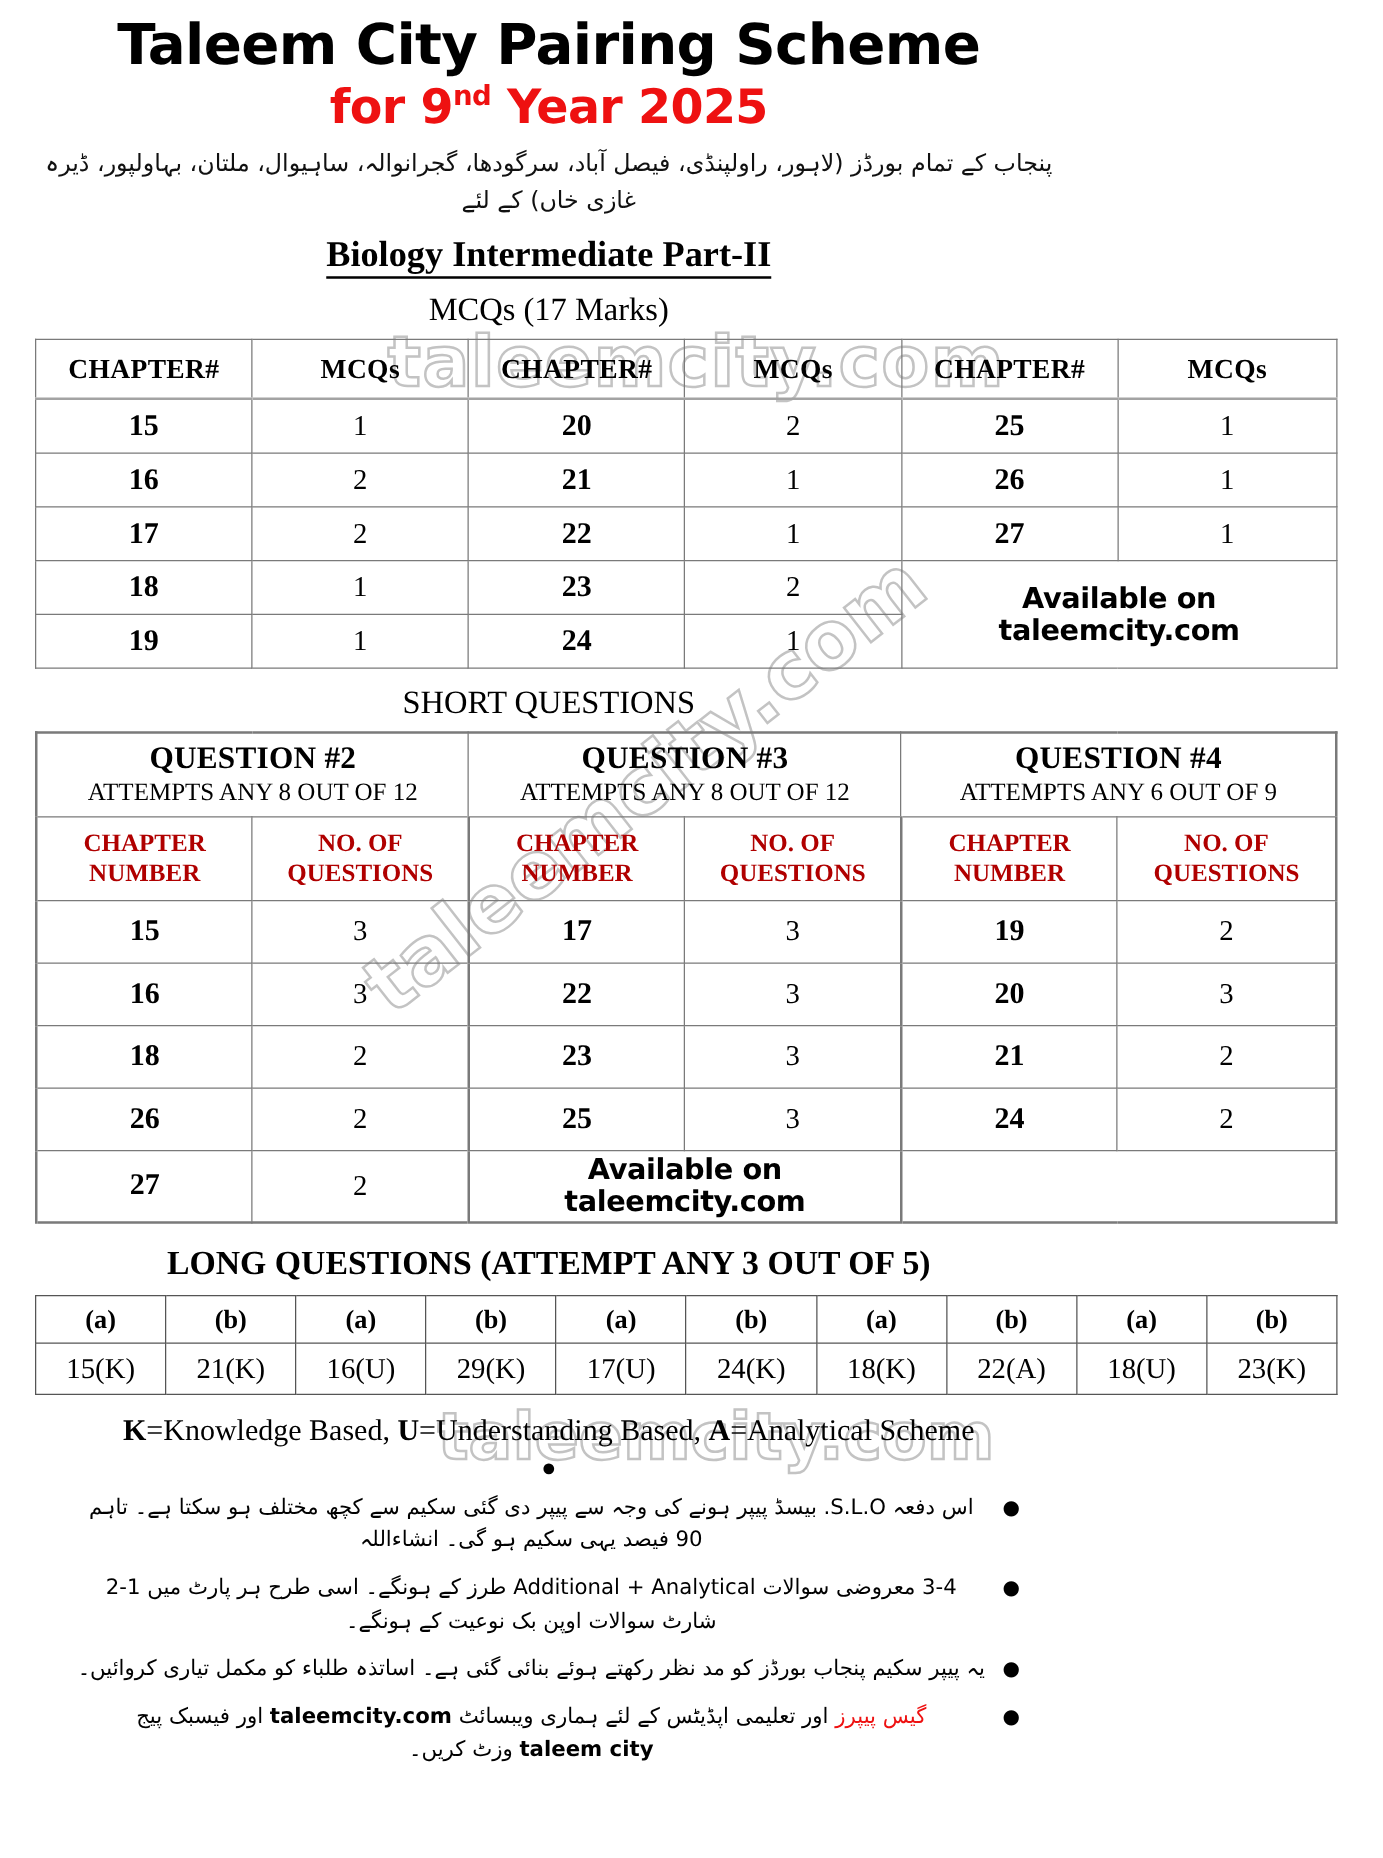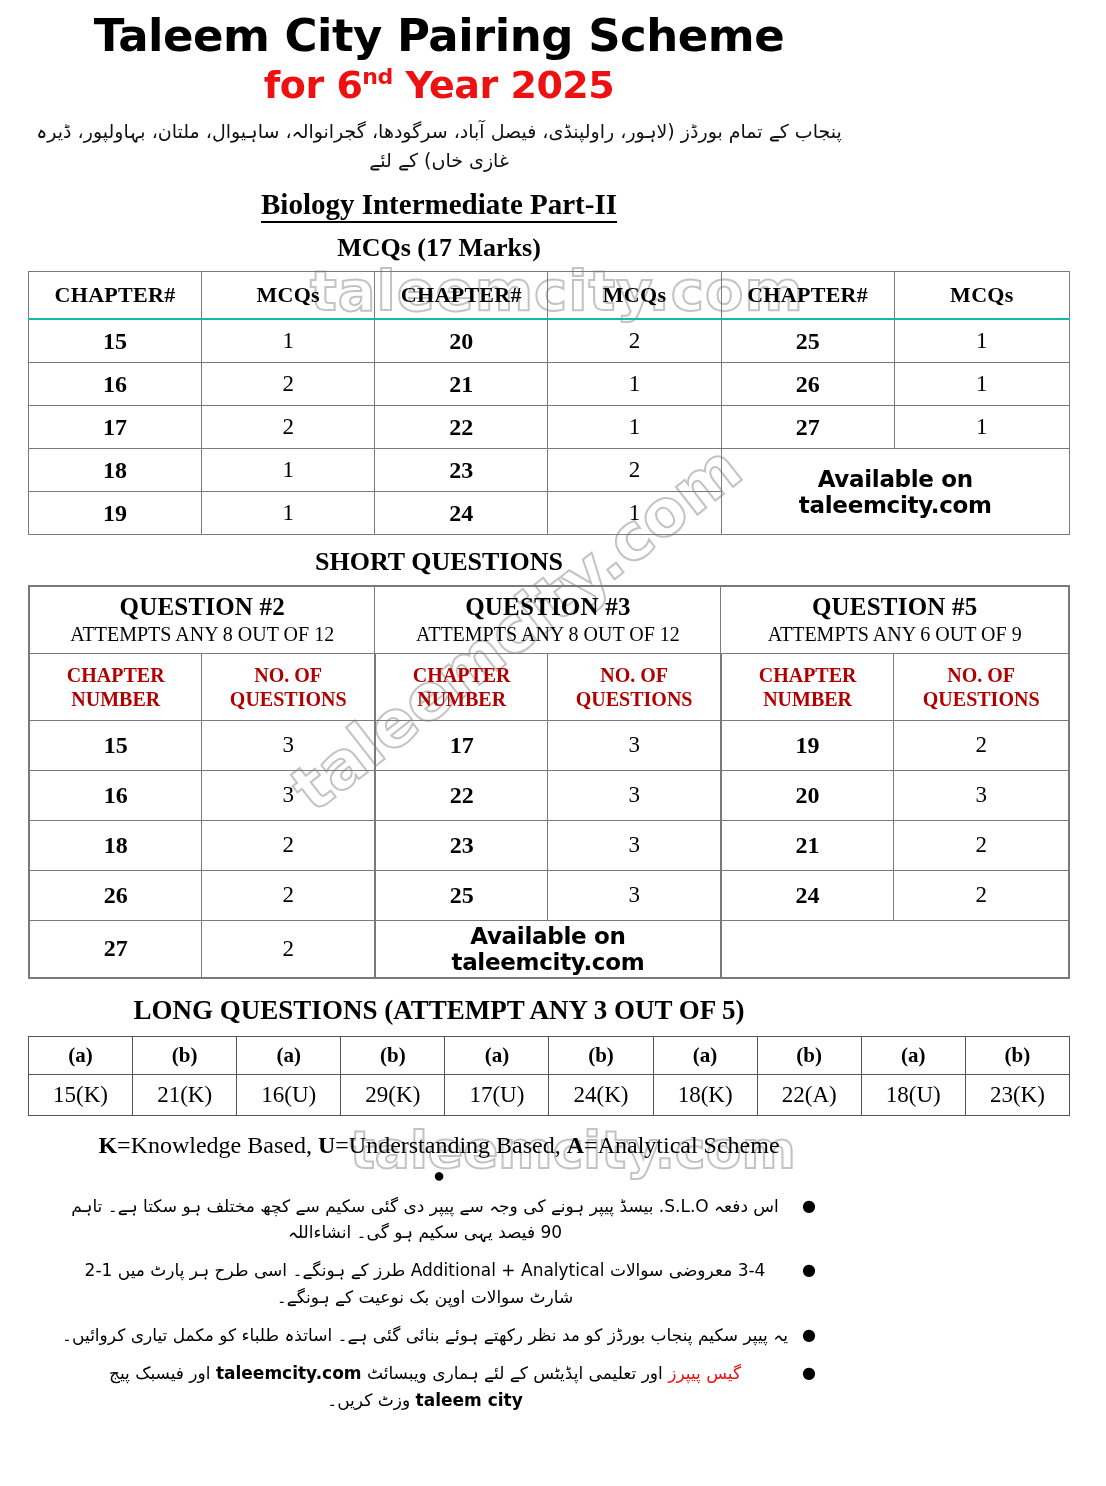--- a/index.html
+++ b/index.html
@@ -254,7 +254,7 @@
 <div class="doc">
 
   <h1 class="title-main">Taleem City Pairing Scheme</h1>
-  <h2 class="title-sub"><span>for 6</span><sup>nd</sup><span> Year 2025</span></h2>
+  <h2 class="title-sub"><span>for 9</span><sup>nd</sup><span> Year 2025</span></h2>
   <p class="urdu-line">پنجاب کے تمام بورڈز (لاہور، راولپنڈی، فیصل آباد، سرگودھا، گجرانوالہ، ساہیوال، ملتان، بہاولپور، ڈیرہ غازی خاں) کے لئے</p>
   <h3 class="subject-title"><span>Biology Intermediate Part-II</span></h3>
 

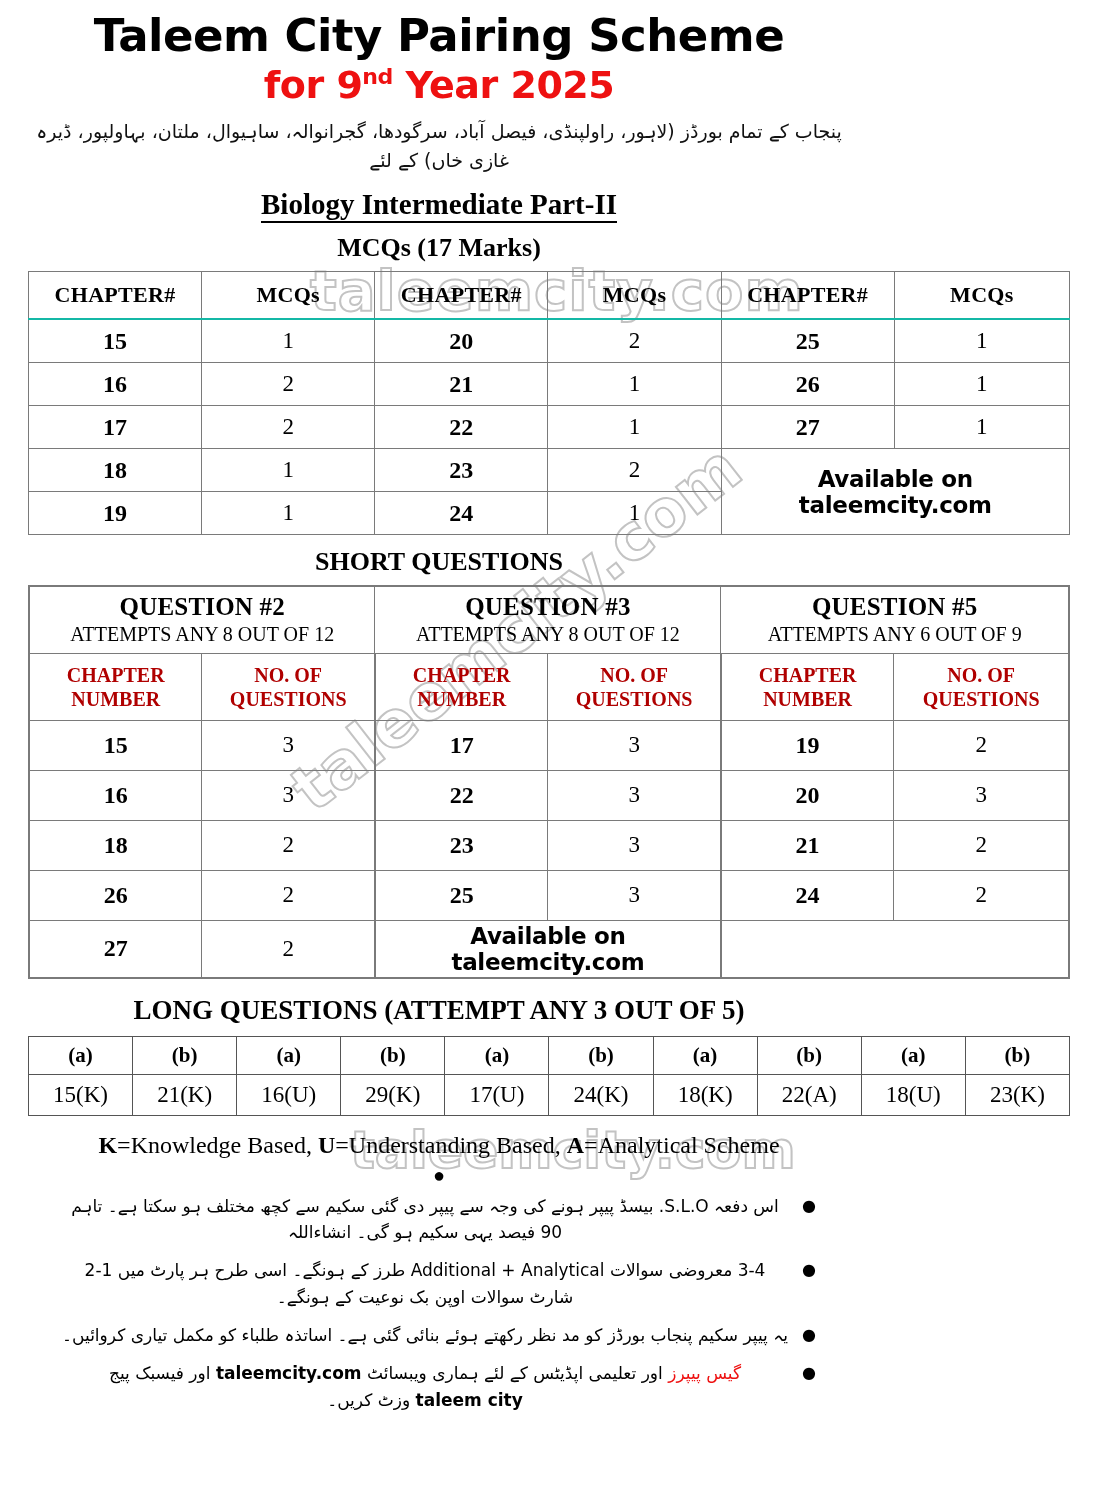--- a/index.html
+++ b/index.html
@@ -91,7 +91,7 @@
   }
   .section-title {
     text-align: center;
-    font-weight: 700;
+    font-weight: 400;
     font-size: 26px;
     margin: 12px 0 8px 0;
   }

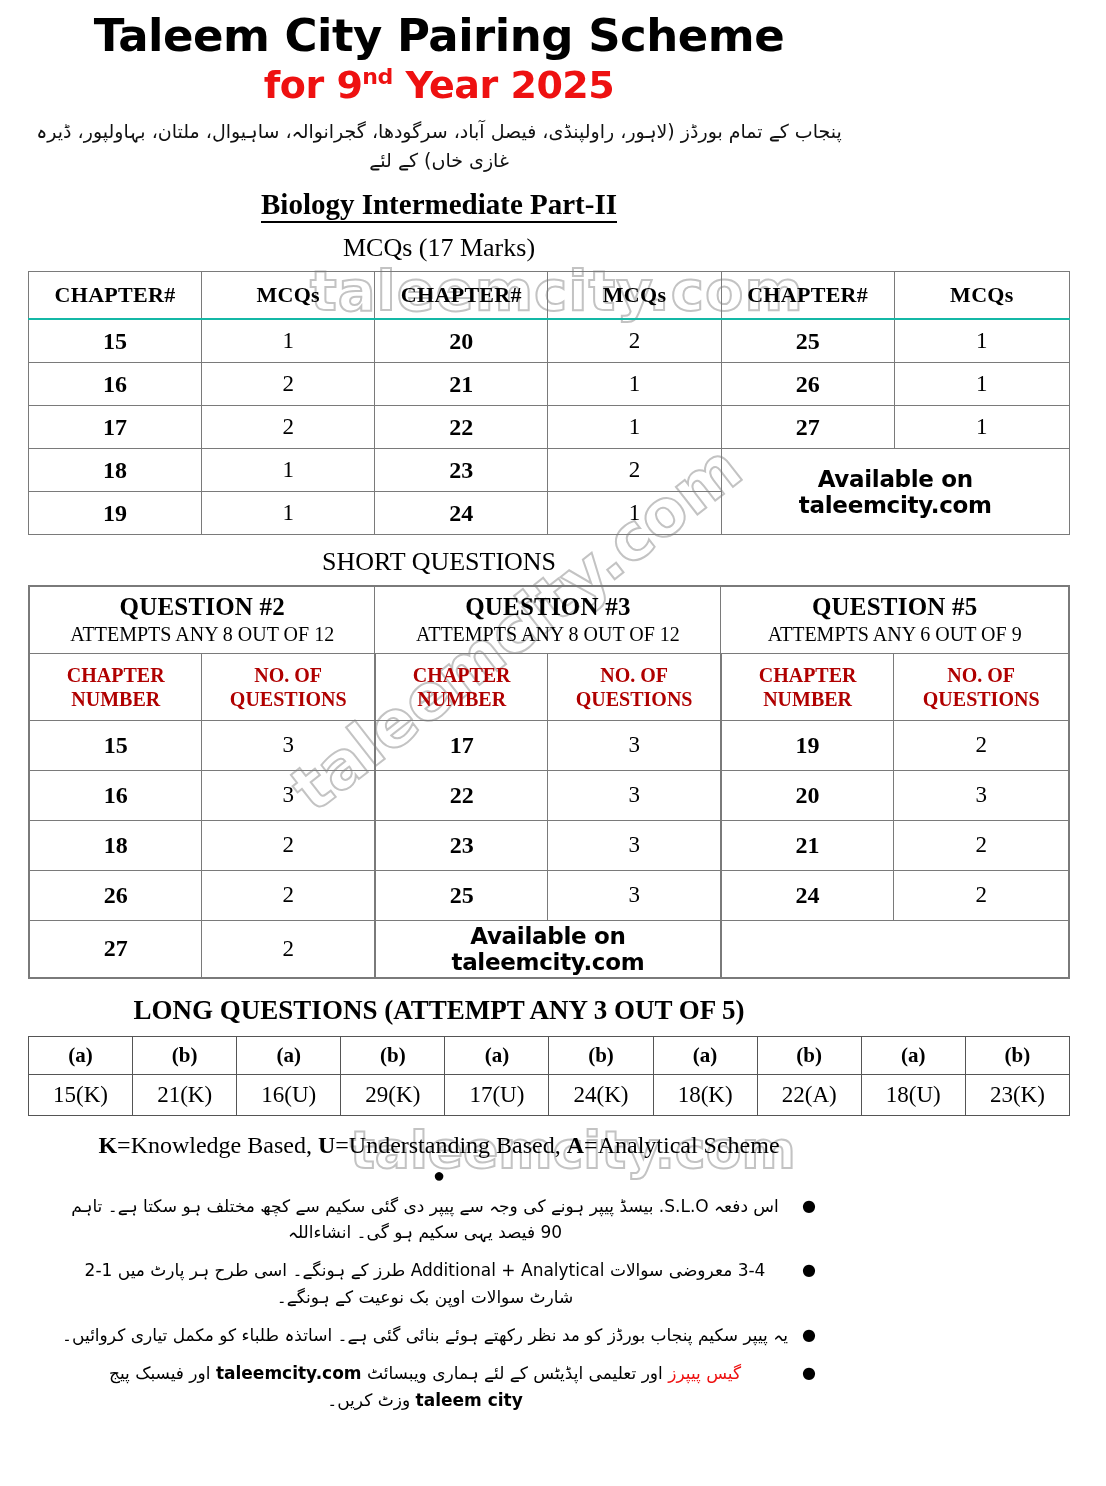--- a/index.html
+++ b/index.html
@@ -124,7 +124,7 @@
     font-size: 22px;
     letter-spacing: .3px;
     height: 42px;
-    border-bottom: 2px solid #14b8a6;
+    border-bottom: 2px solid #a3a3a3;
   }
   .mcq-table .chap { font-weight: 700; font-size: 24px; }
   .mcq-table .cnt  { font-weight: 400; font-size: 23px; }

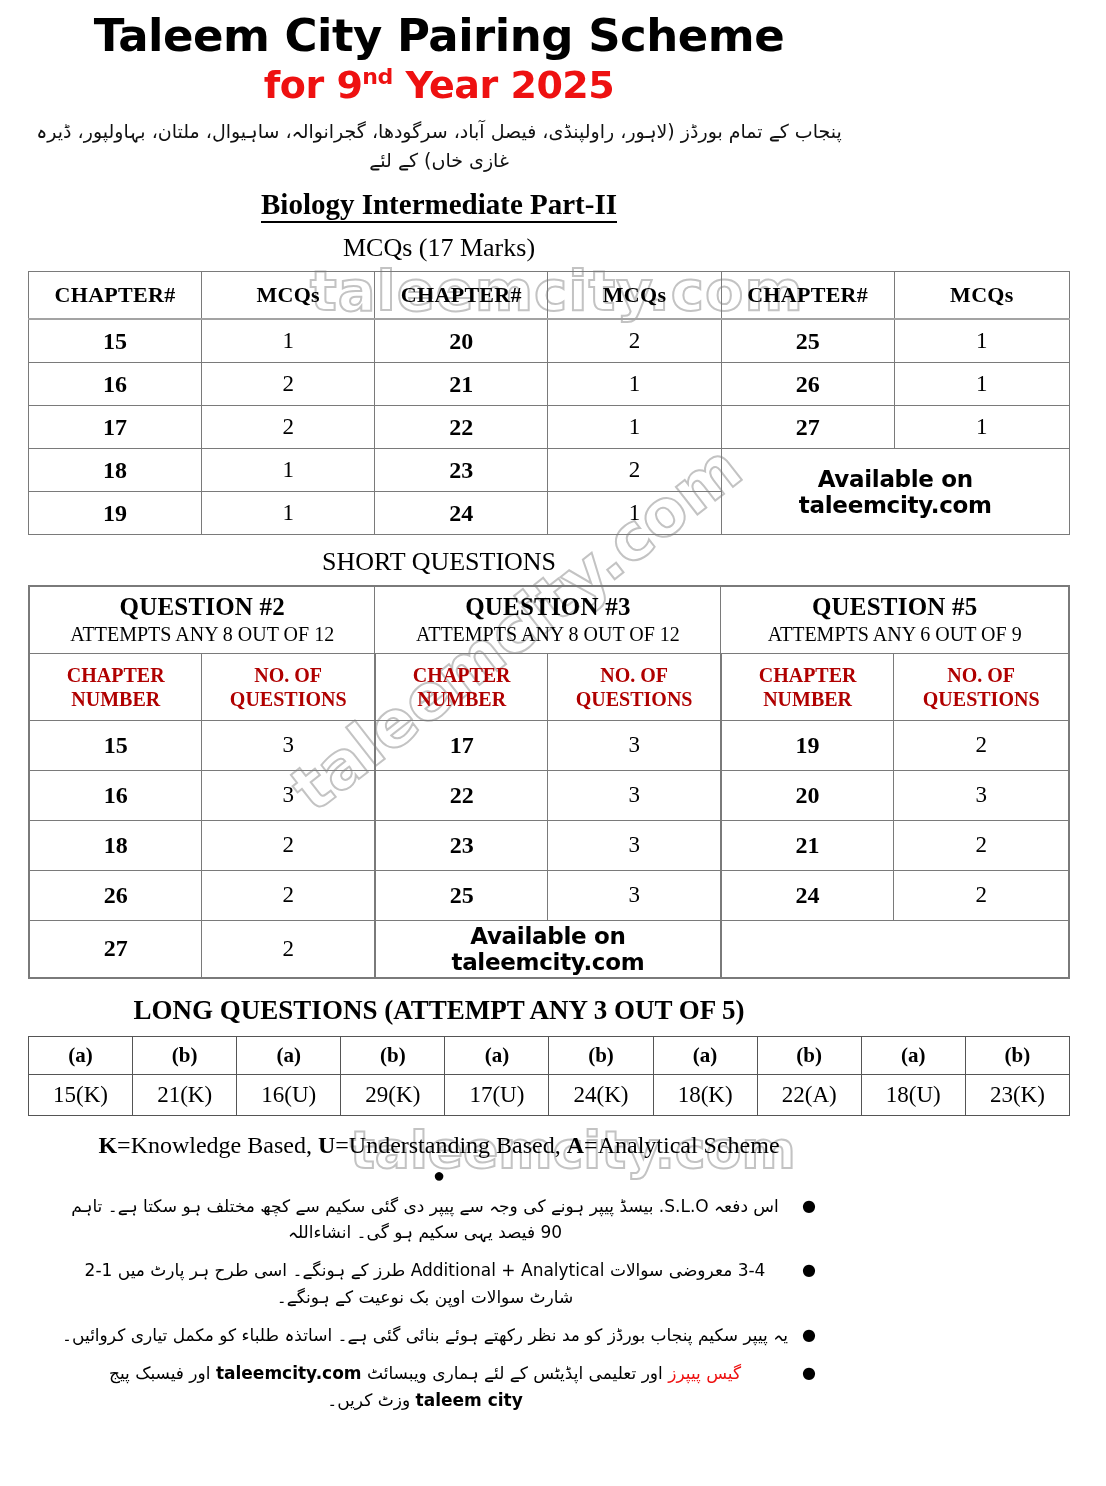--- a/index.html
+++ b/index.html
@@ -342,7 +342,7 @@
           <span class="qat">ATTEMPTS ANY 8 OUT OF 12</span>
         </td>
         <td class="sq-head-q" colspan="2">
-          <span class="qno">QUESTION #5</span>
+          <span class="qno">QUESTION #4</span>
           <span class="qat">ATTEMPTS ANY 6 OUT OF 9</span>
         </td>
       </tr>

